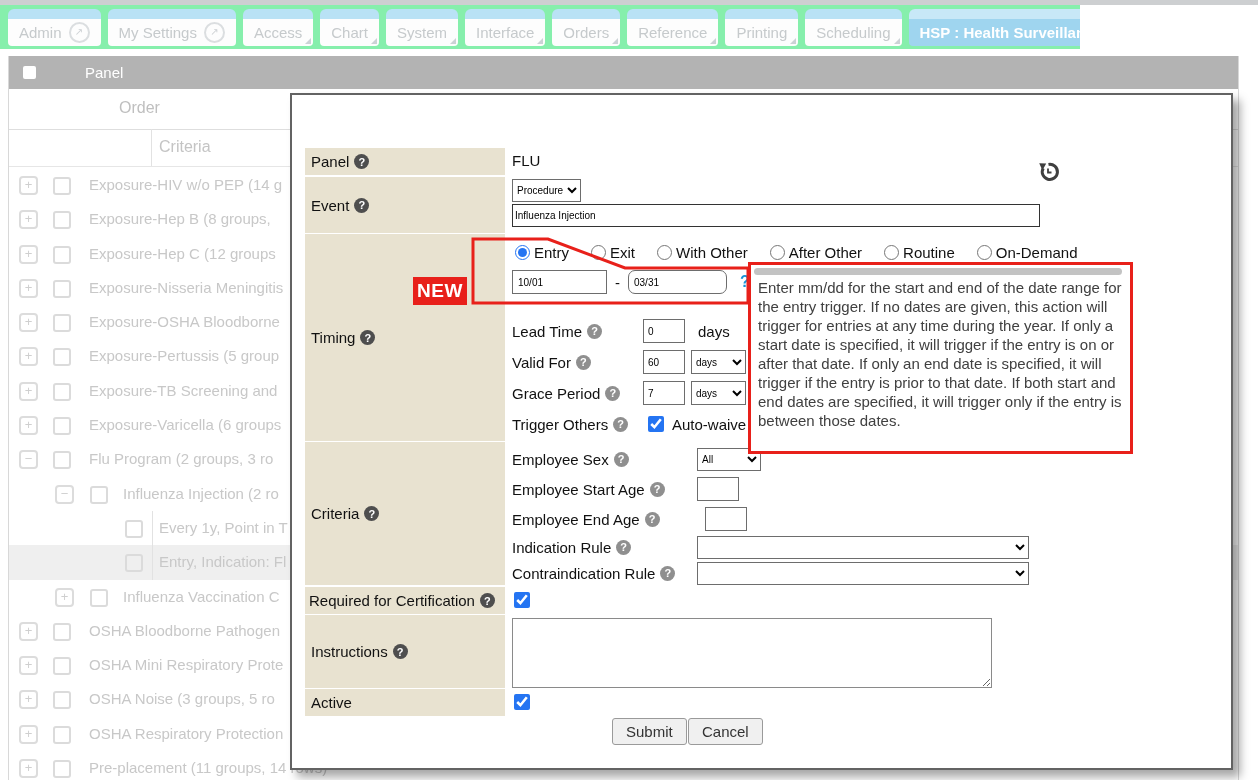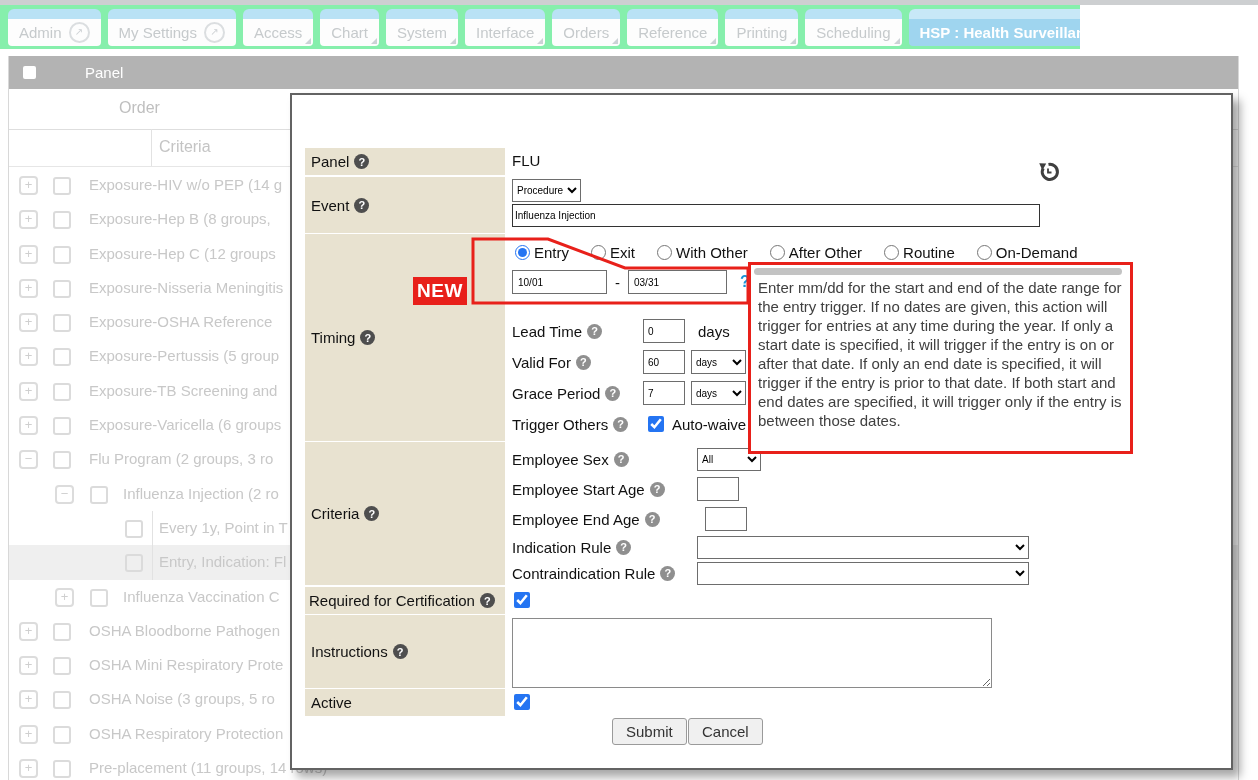--- a/index.html
+++ b/index.html
@@ -359,7 +359,7 @@
       <div class="date-row">
         <input type="text" class="date-inp" value="10/01" style="">
         <span style="margin:0 8px;">-</span>
-        <input type="text" class="date-inp" style="width: 99px;" value="03/31">
+        <input type="text" class="date-inp" style="width: 99px; border-radius: 7px;" value="03/31">
         <span class="blueq" style="margin-left:13px;">?</span>
       </div>
 

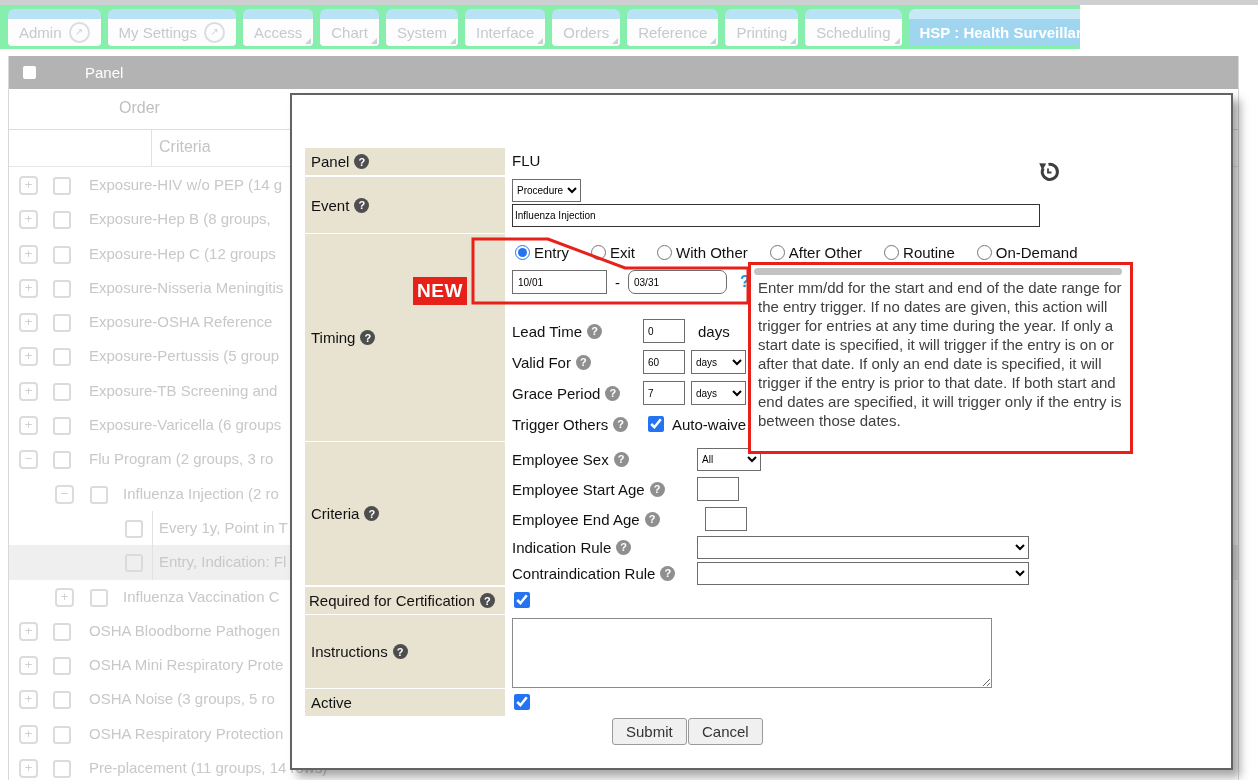--- a/index.html
+++ b/index.html
@@ -224,7 +224,7 @@
     <div class="trow lvl0">
         <span class="pm plus"></span>
         <span class="cb"></span>
-        <span class="lbl">Exposure-OSHA Reference</span>
+        <span class="lbl">Exposure-OSHA Bloodborne</span>
       </div>
     <div class="trow lvl0">
         <span class="pm plus"></span>

